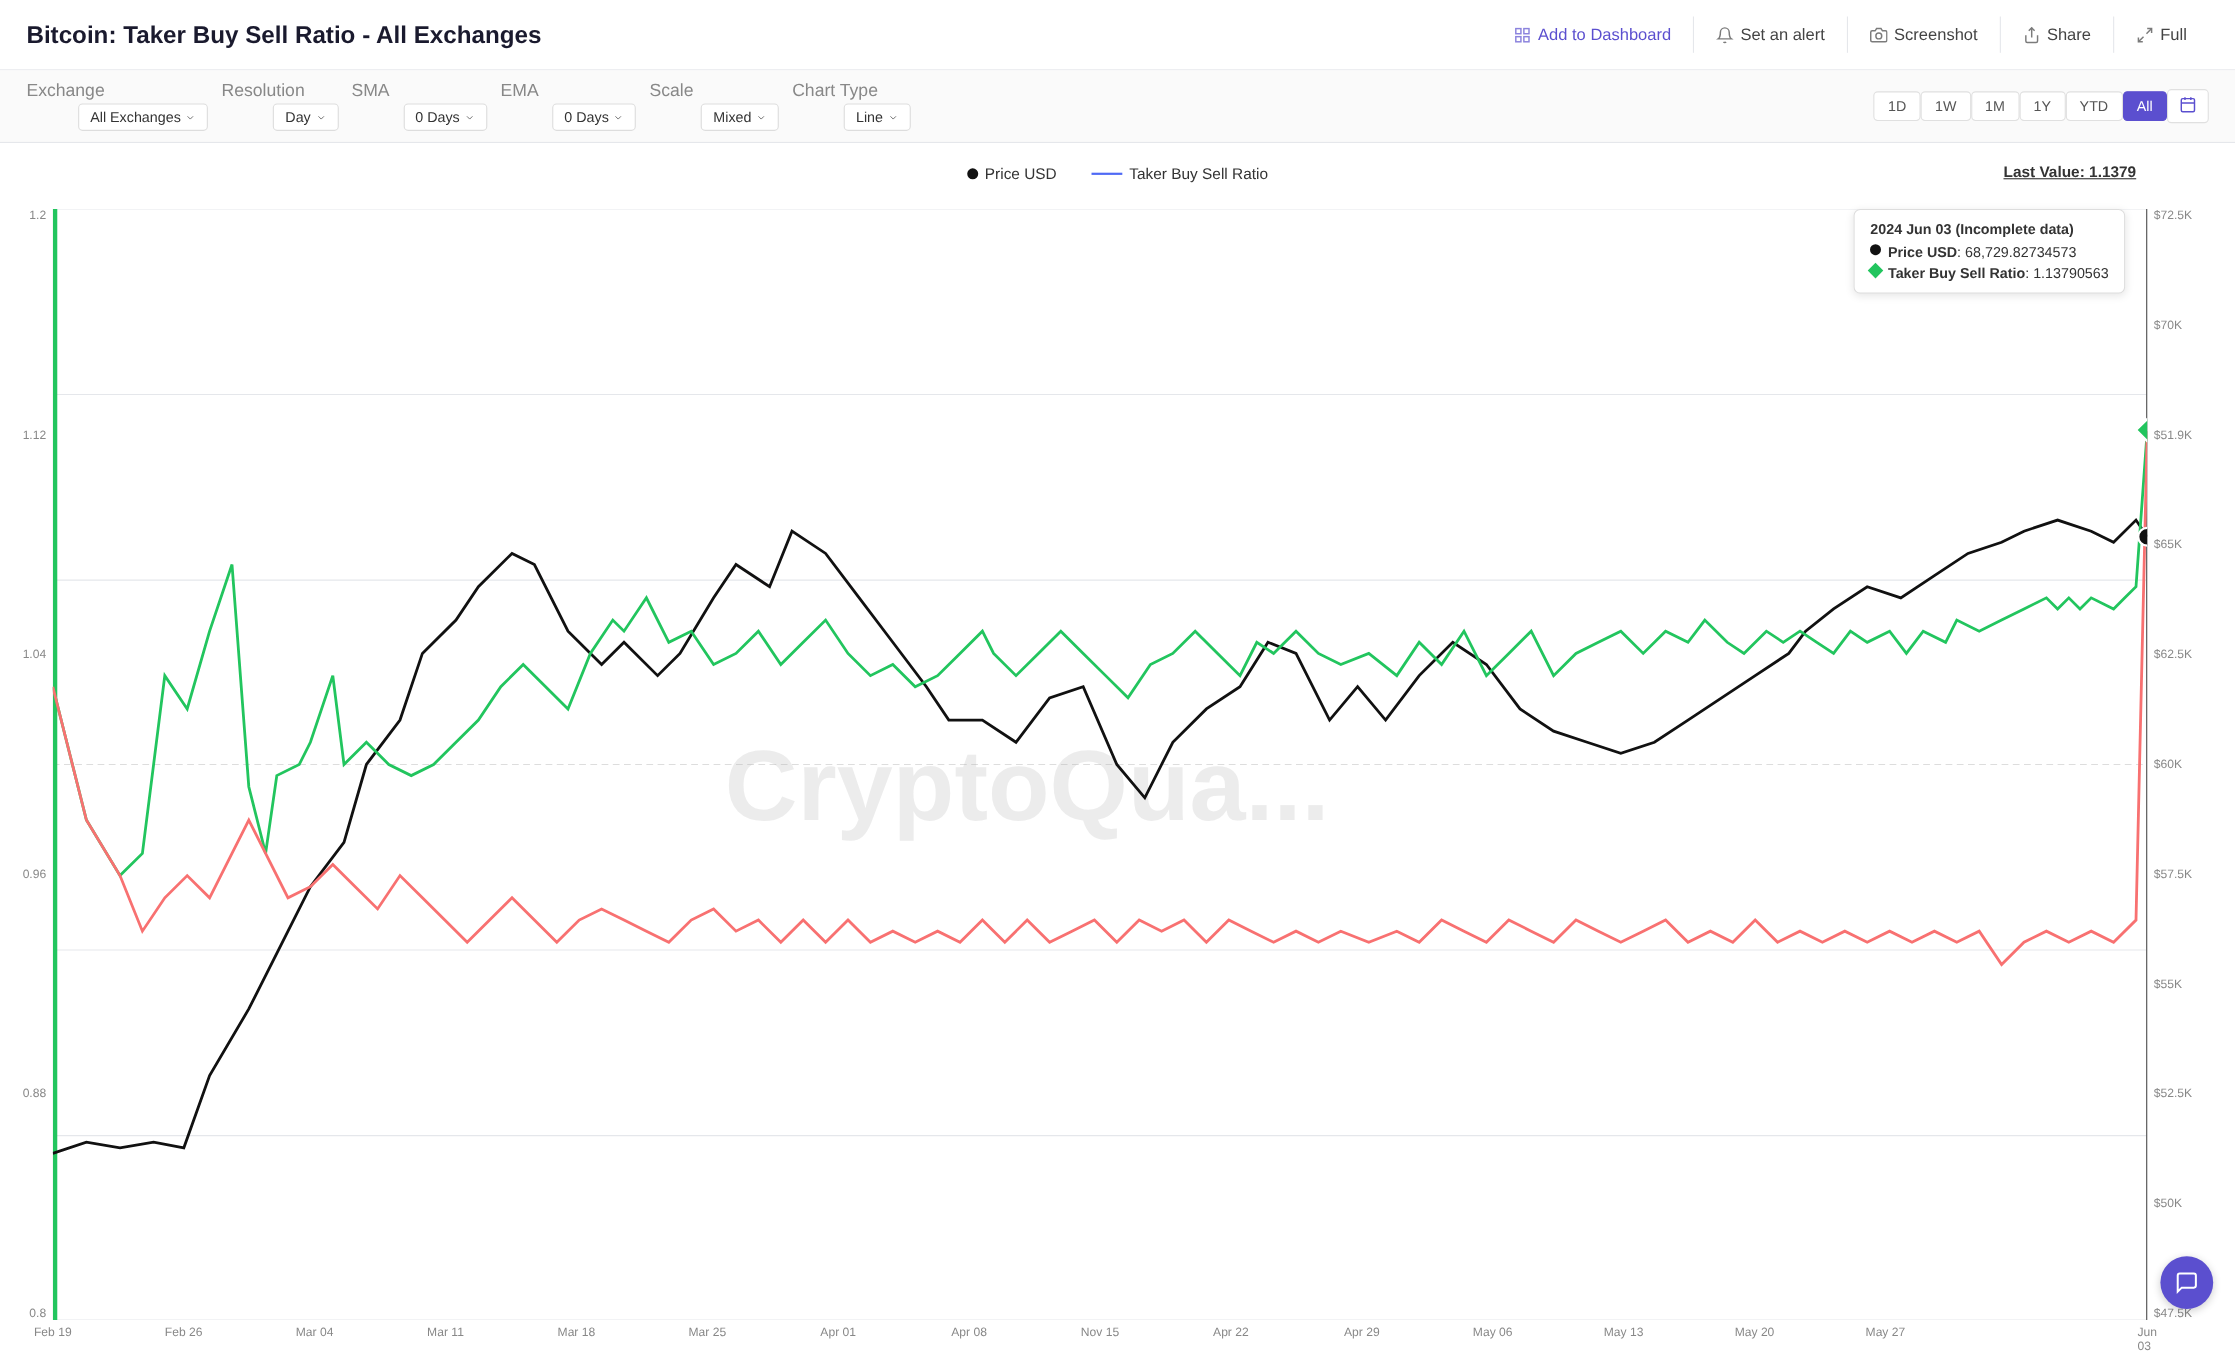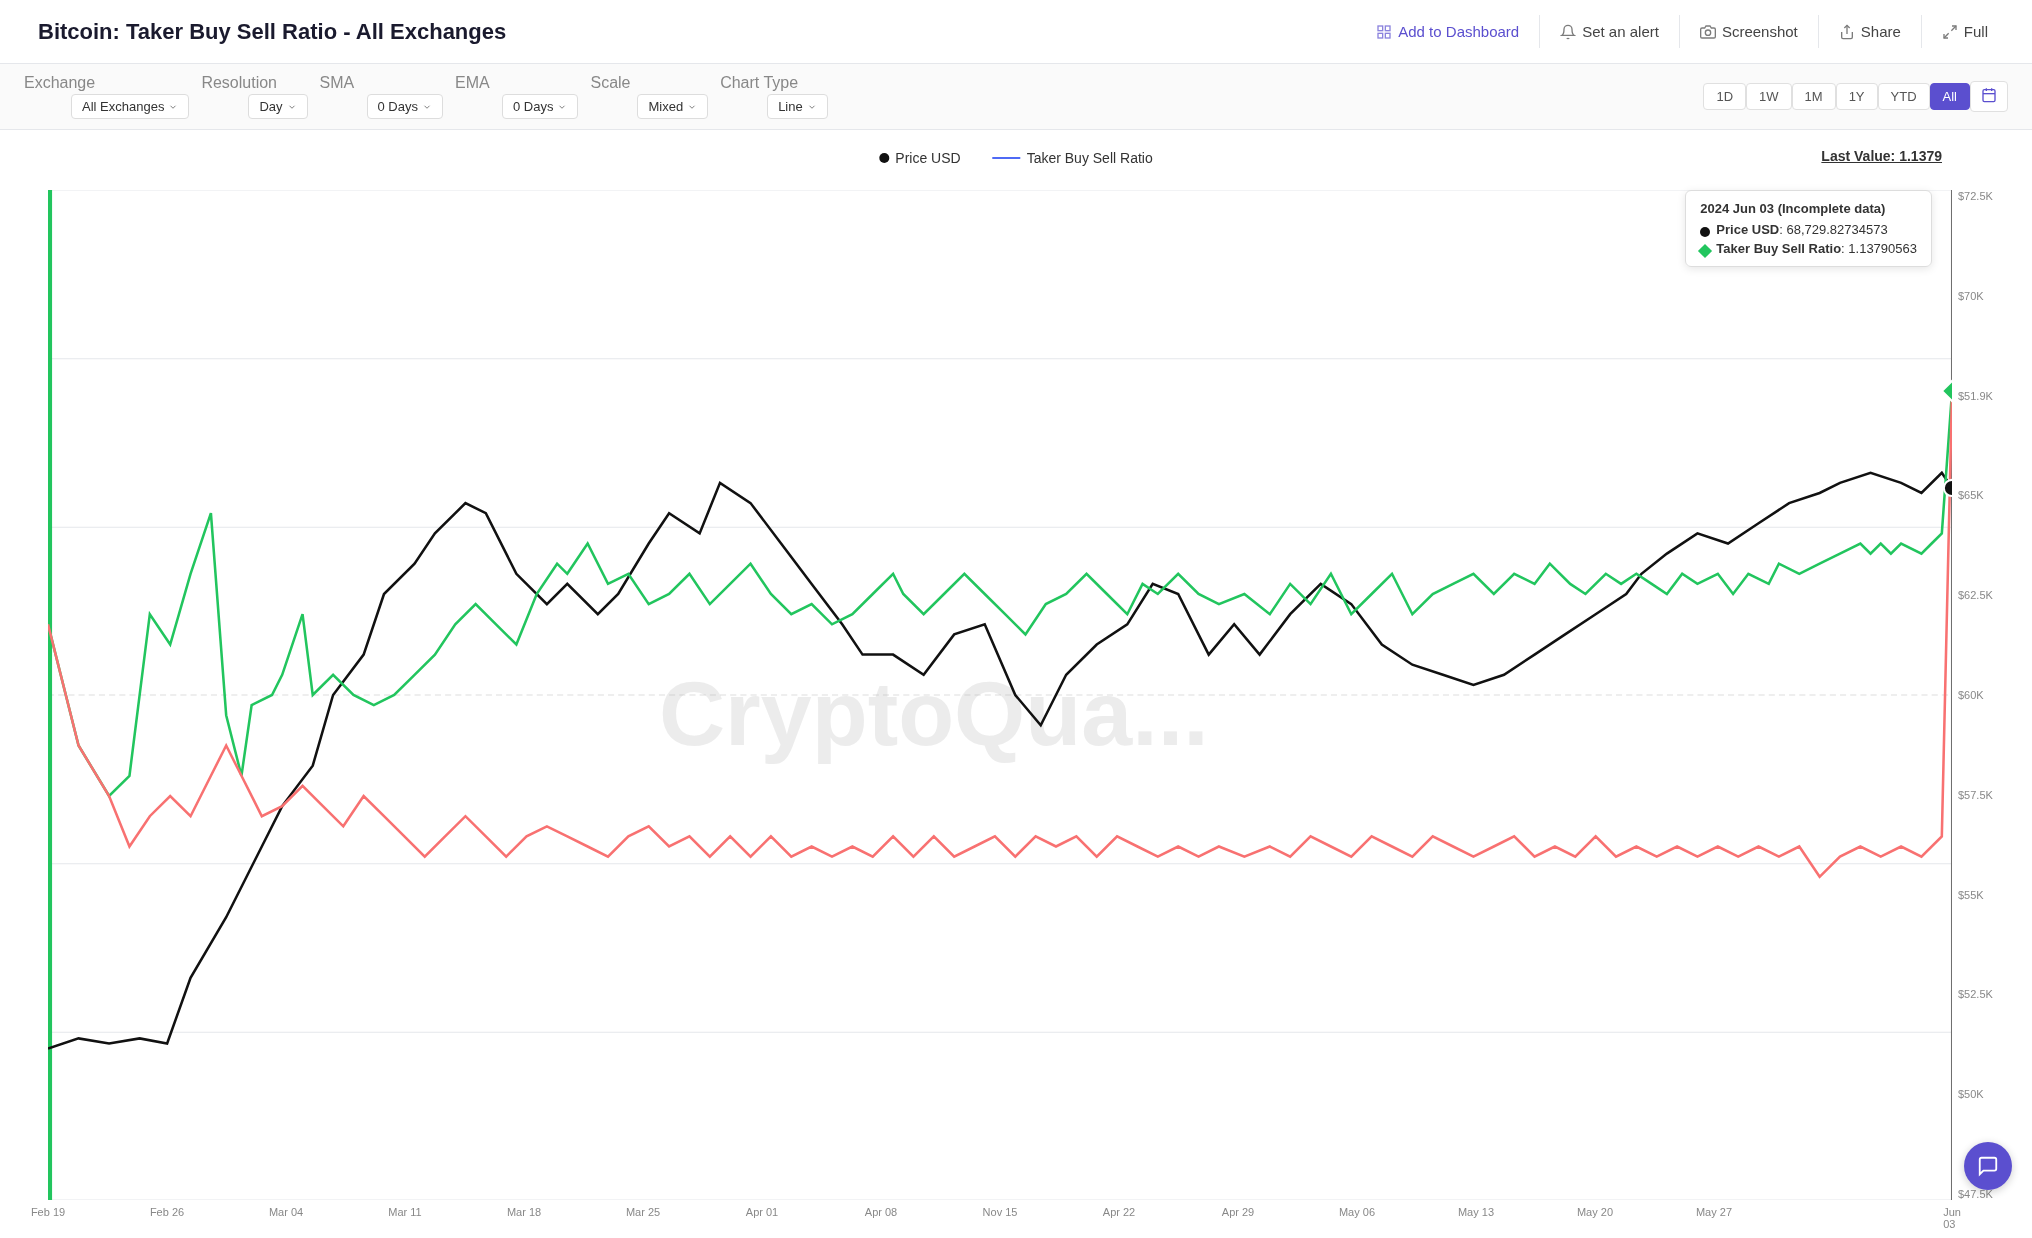--- a/index.html
+++ b/index.html
@@ -9,7 +9,7 @@
       display: flex; align-items: center; justify-content: space-between;
       padding: 0 24px; height: 64px; border-bottom: 1px solid #e5e7eb;
     }
-    .header-title { font-size: 22px; font-weight: 600; color: #1a1a2e; margin-left: 14px; }
+    .header-title { font-size: 22px; font-weight: 600; color: #1a1a2e; }
     .header-actions { display: flex; align-items: center; gap: 0; }
     .header-btn {
       display: flex; align-items: center; gap: 6px;

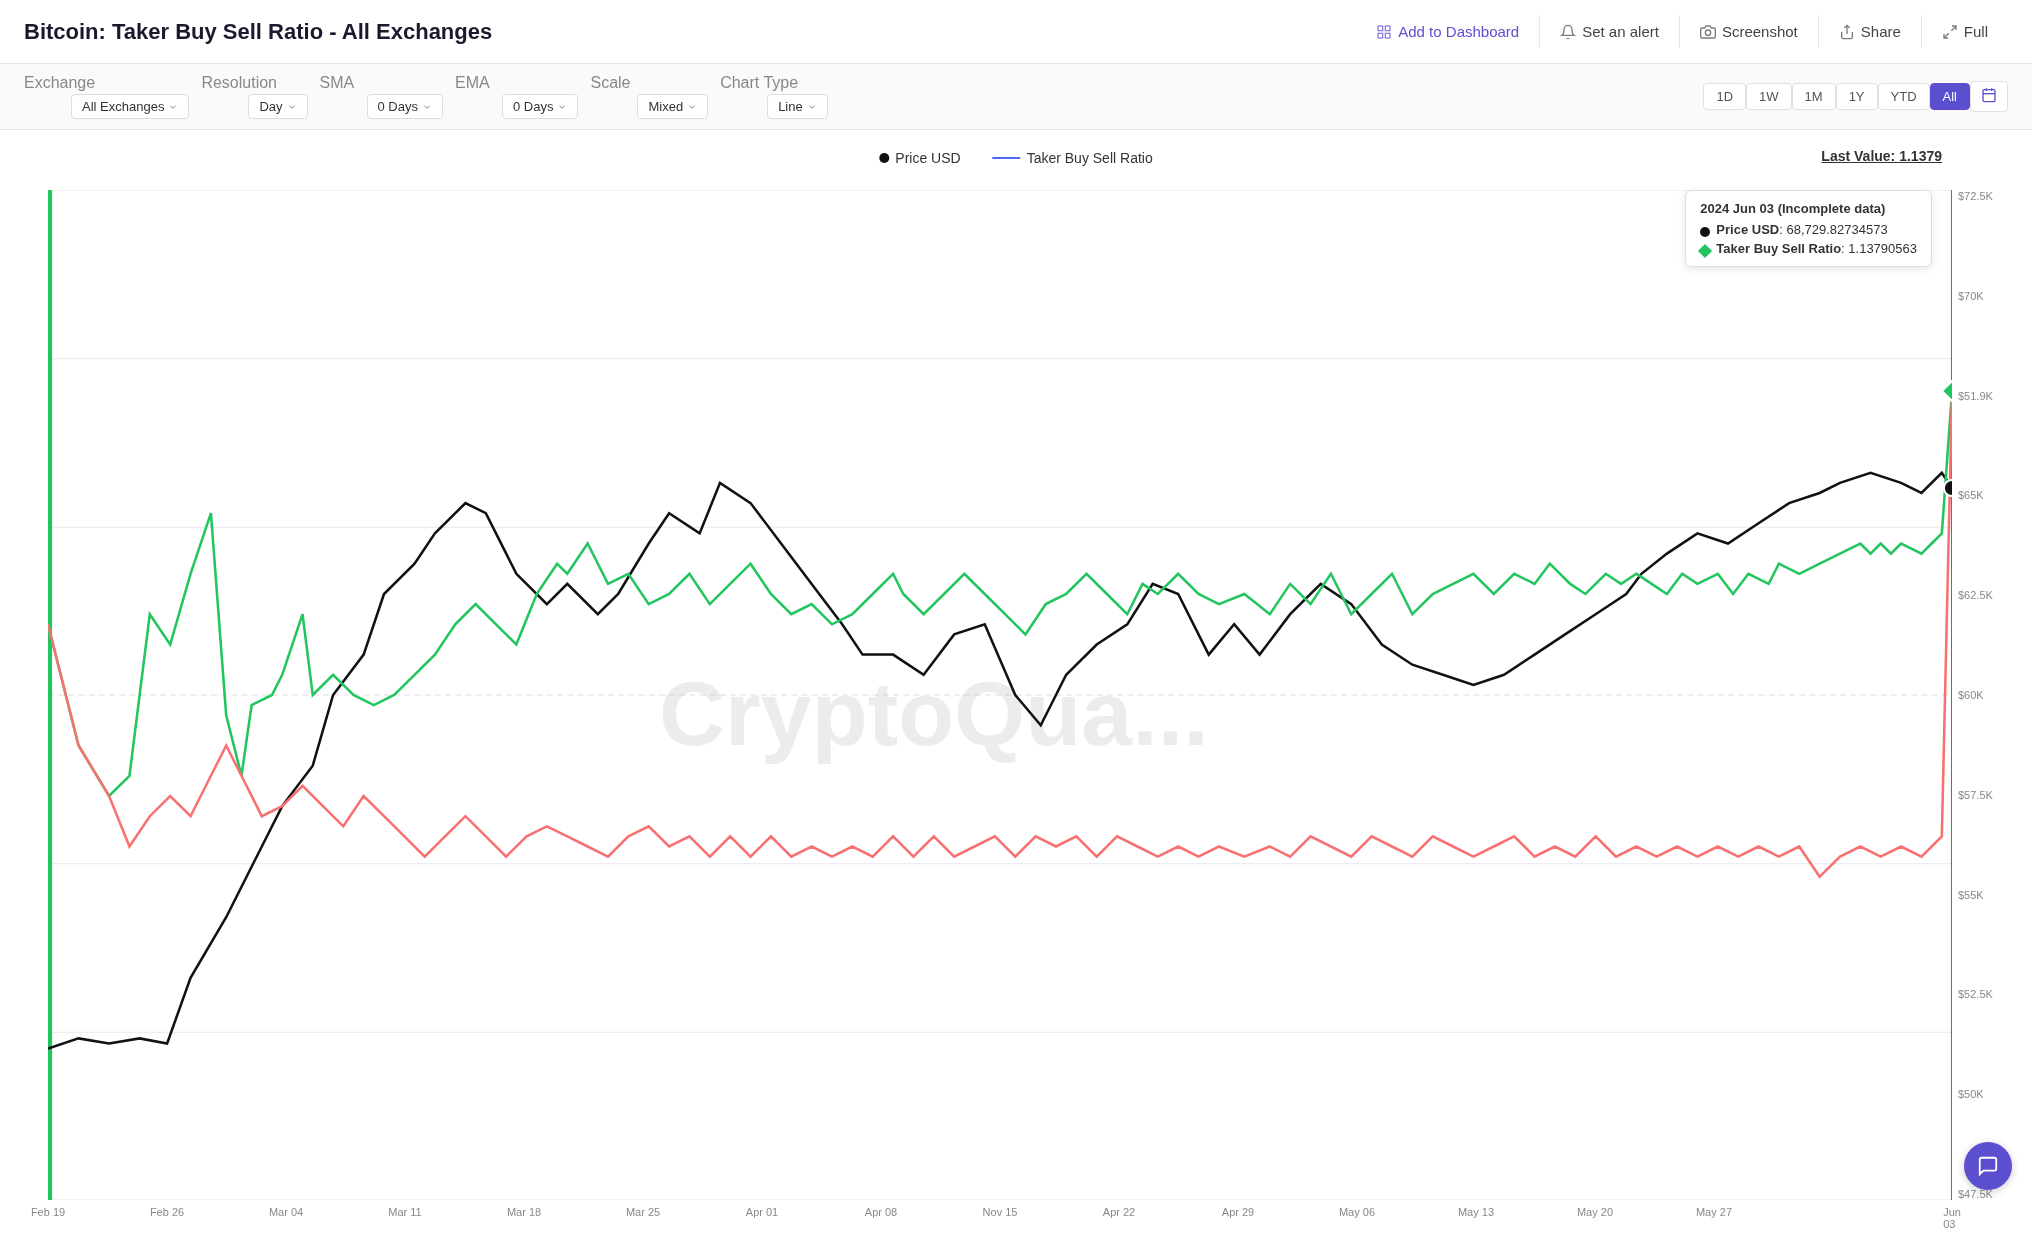--- a/index.html
+++ b/index.html
@@ -246,6 +246,14 @@
 
   <div class="last-value">Last Value: 1.1379</div>
 
+  <div class="y-axis-left">
+    <span>1.2</span>
+    <span>1.12</span>
+    <span>1.04</span>
+    <span>0.96</span>
+    <span>0.88</span>
+    <span>0.8</span>
+  </div>
 
   <div class="y-axis-right">
     <span>$72.5K</span>

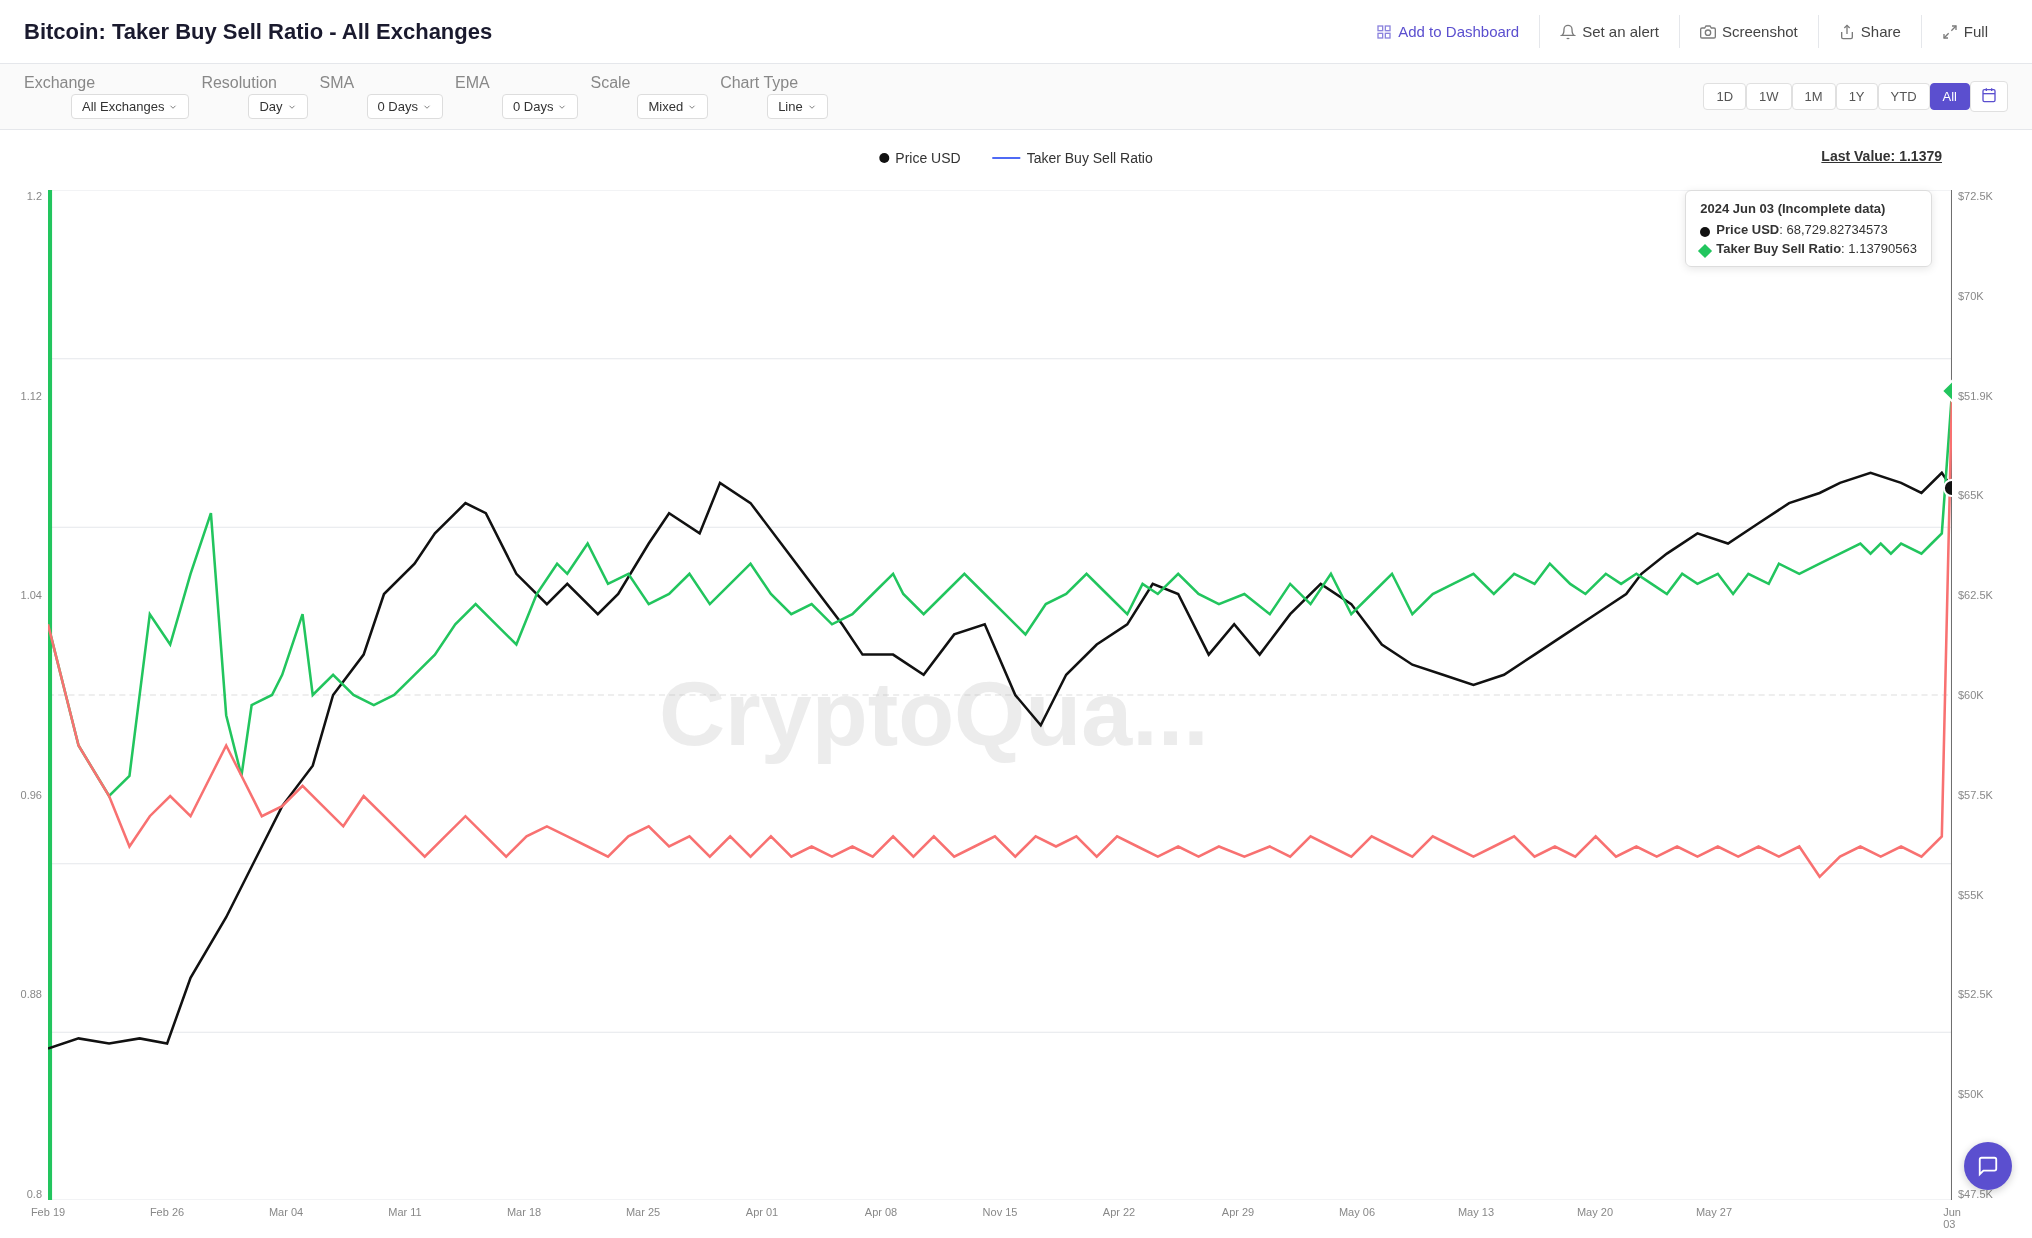--- a/index.html
+++ b/index.html
@@ -96,7 +96,7 @@
       box-shadow: 0 2px 8px rgba(0,0,0,0.1); min-width: 240px;
     }
     .tooltip-date { font-weight: 700; margin-bottom: 6px; }
-    .tooltip-row { display: flex; align-items: flex-end; gap: 6px; margin-top: 4px; }
+    .tooltip-row { display: flex; align-items: flex-start; gap: 6px; margin-top: 4px; }
     .tooltip-dot { width: 10px; height: 10px; border-radius: 50%; flex-shrink: 0; }
     .tooltip-diamond { width: 10px; height: 10px; flex-shrink: 0; background: #22c55e; transform: rotate(45deg); }
 

